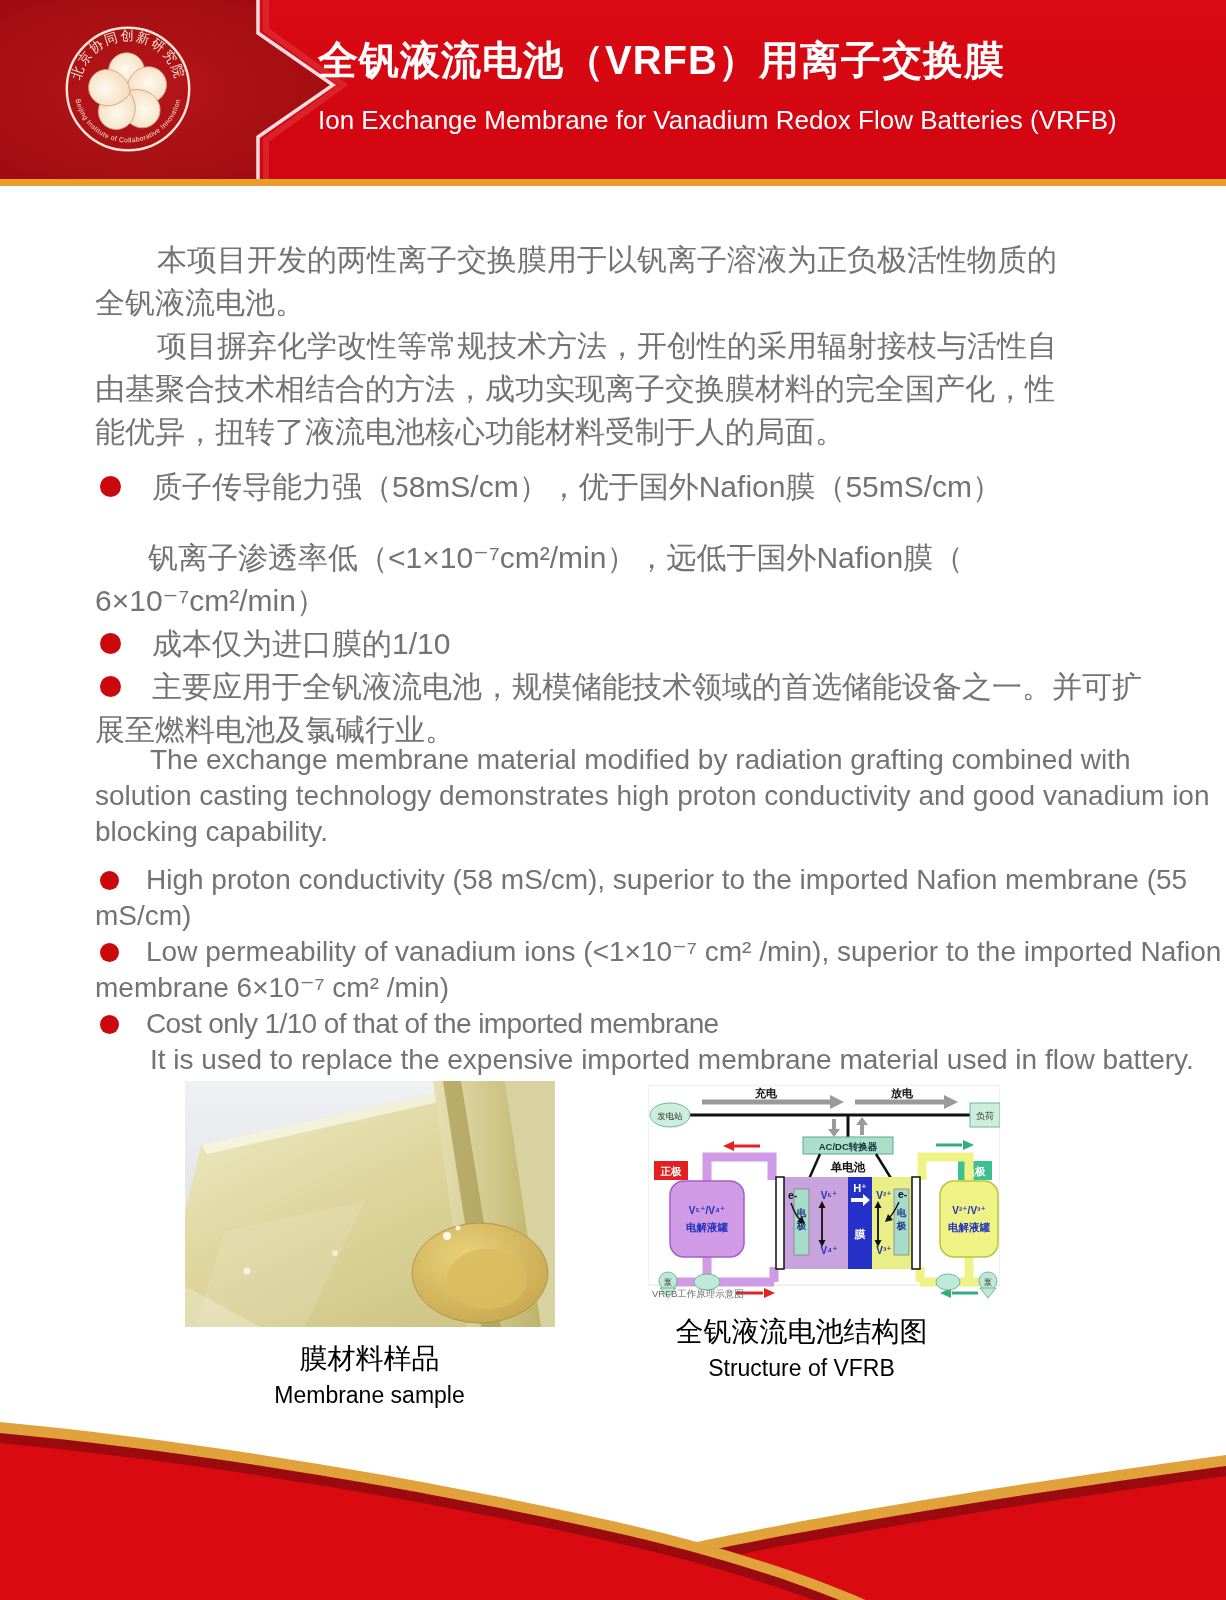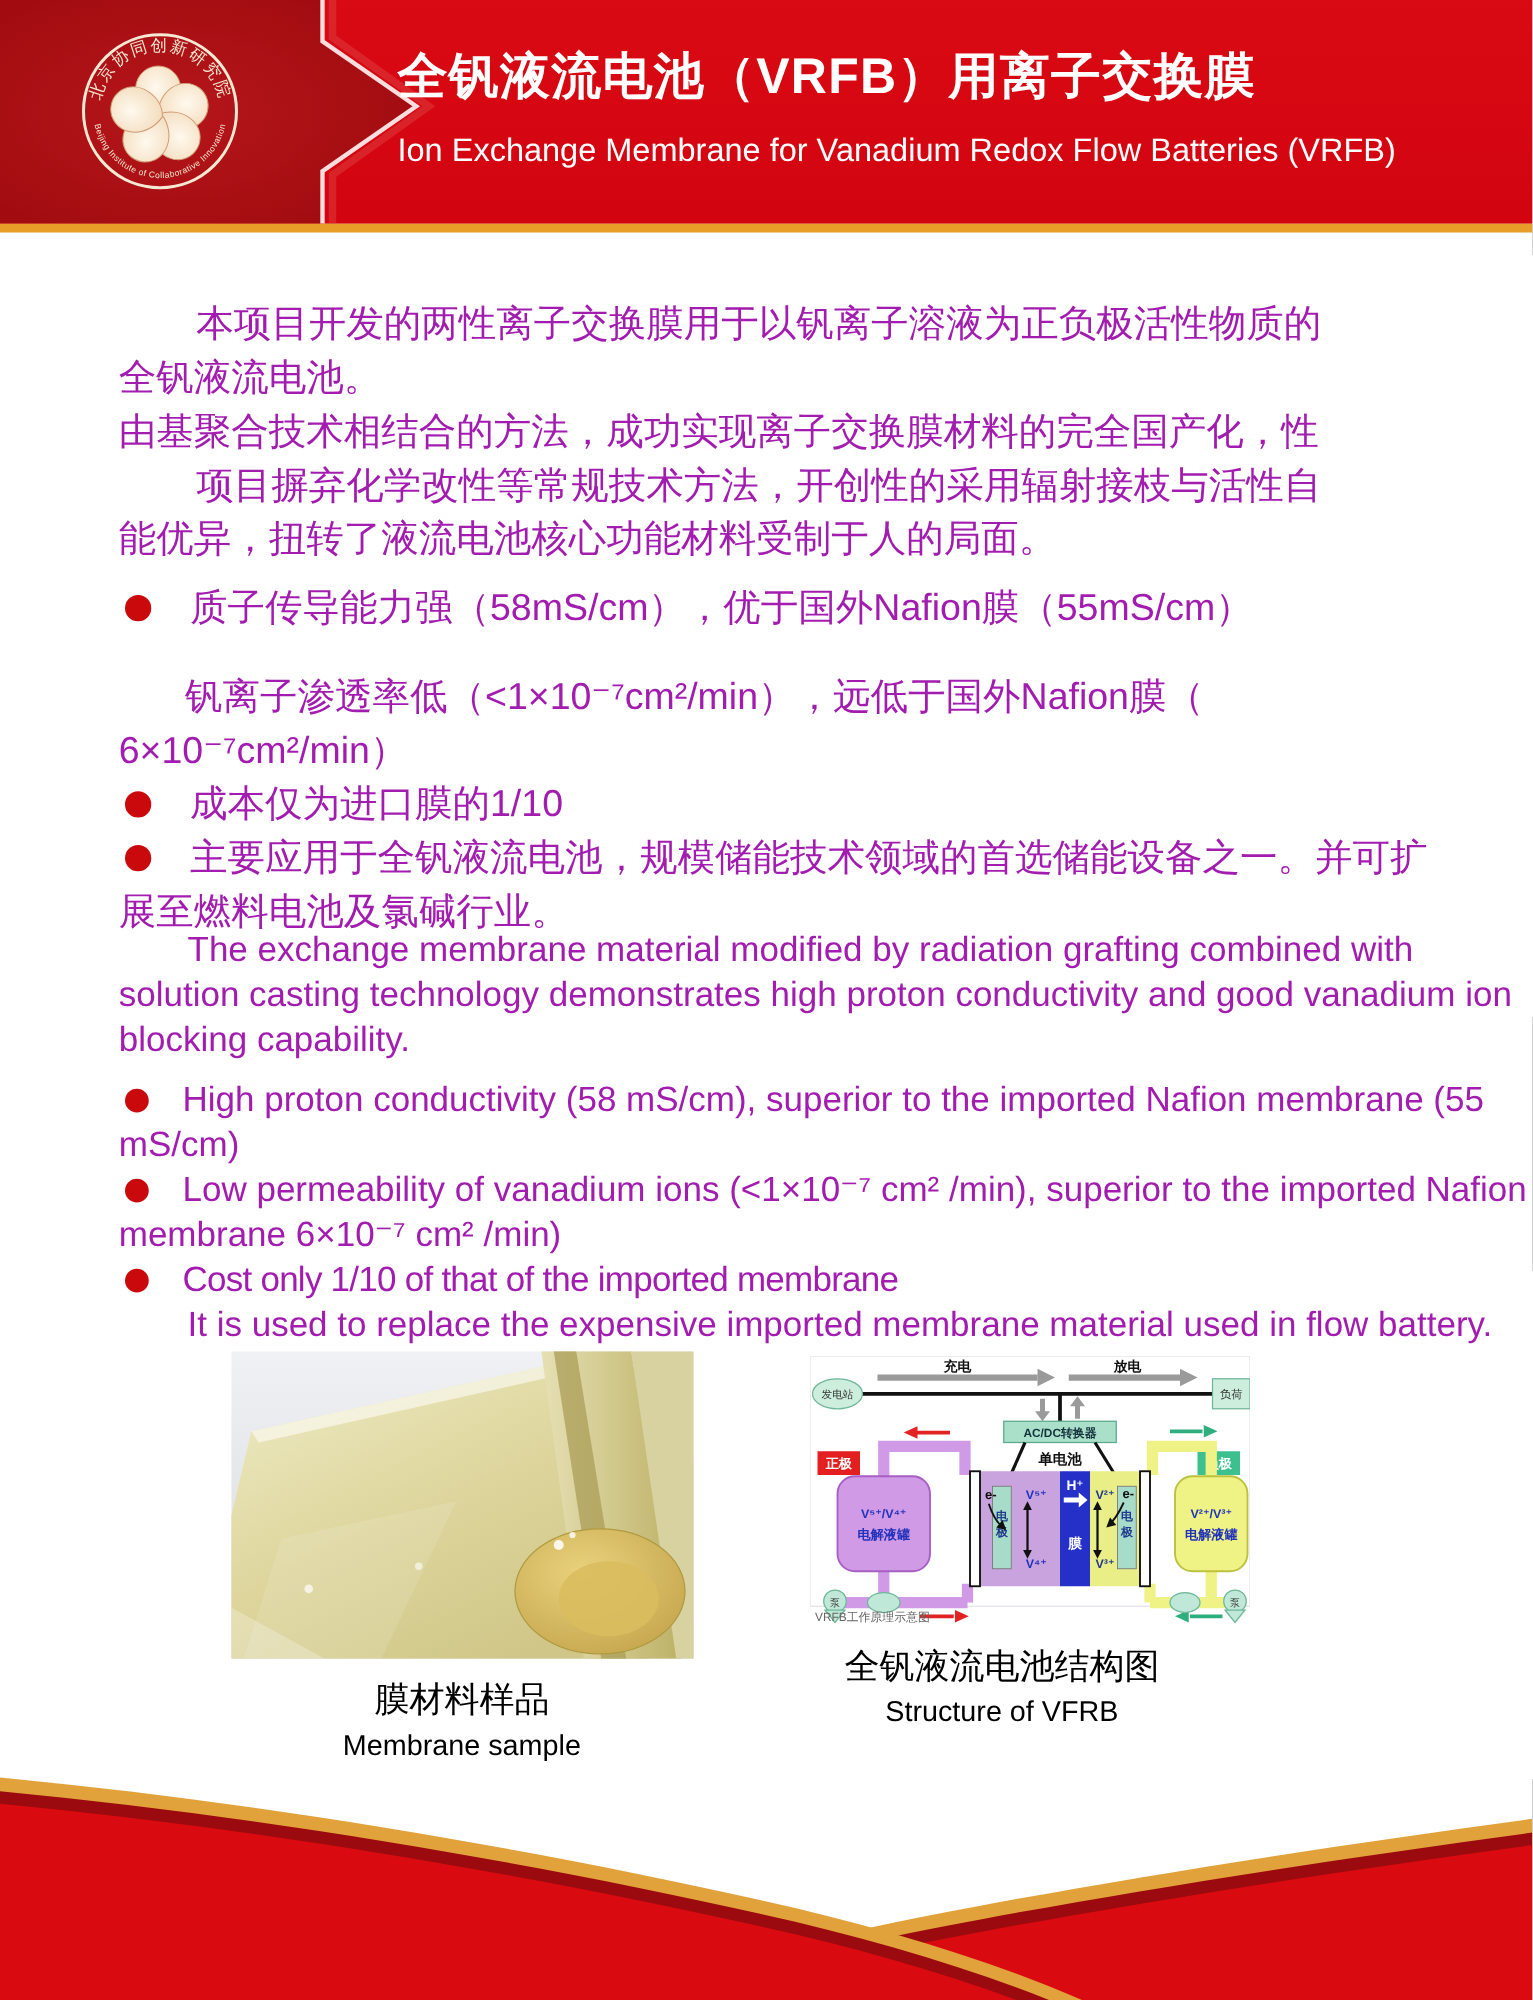--- a/index.html
+++ b/index.html
@@ -18,7 +18,7 @@
   .title-en{font-size:26px;margin-top:17px;white-space:nowrap;}
   .gold-strip{position:absolute;left:0;top:179px;width:1226px;height:7px;background:#e79d27;}
   
-  .txtblock{position:absolute;left:95px;width:1053px;color:#a21caf;}
+  .txtblock{position:absolute;left:95px;width:1053px;color:#737373;}
   #cn-block{top:238px;}
   #en-block{top:742px;}
   .cn-line{font-size:30px;line-height:43px;white-space:nowrap;}

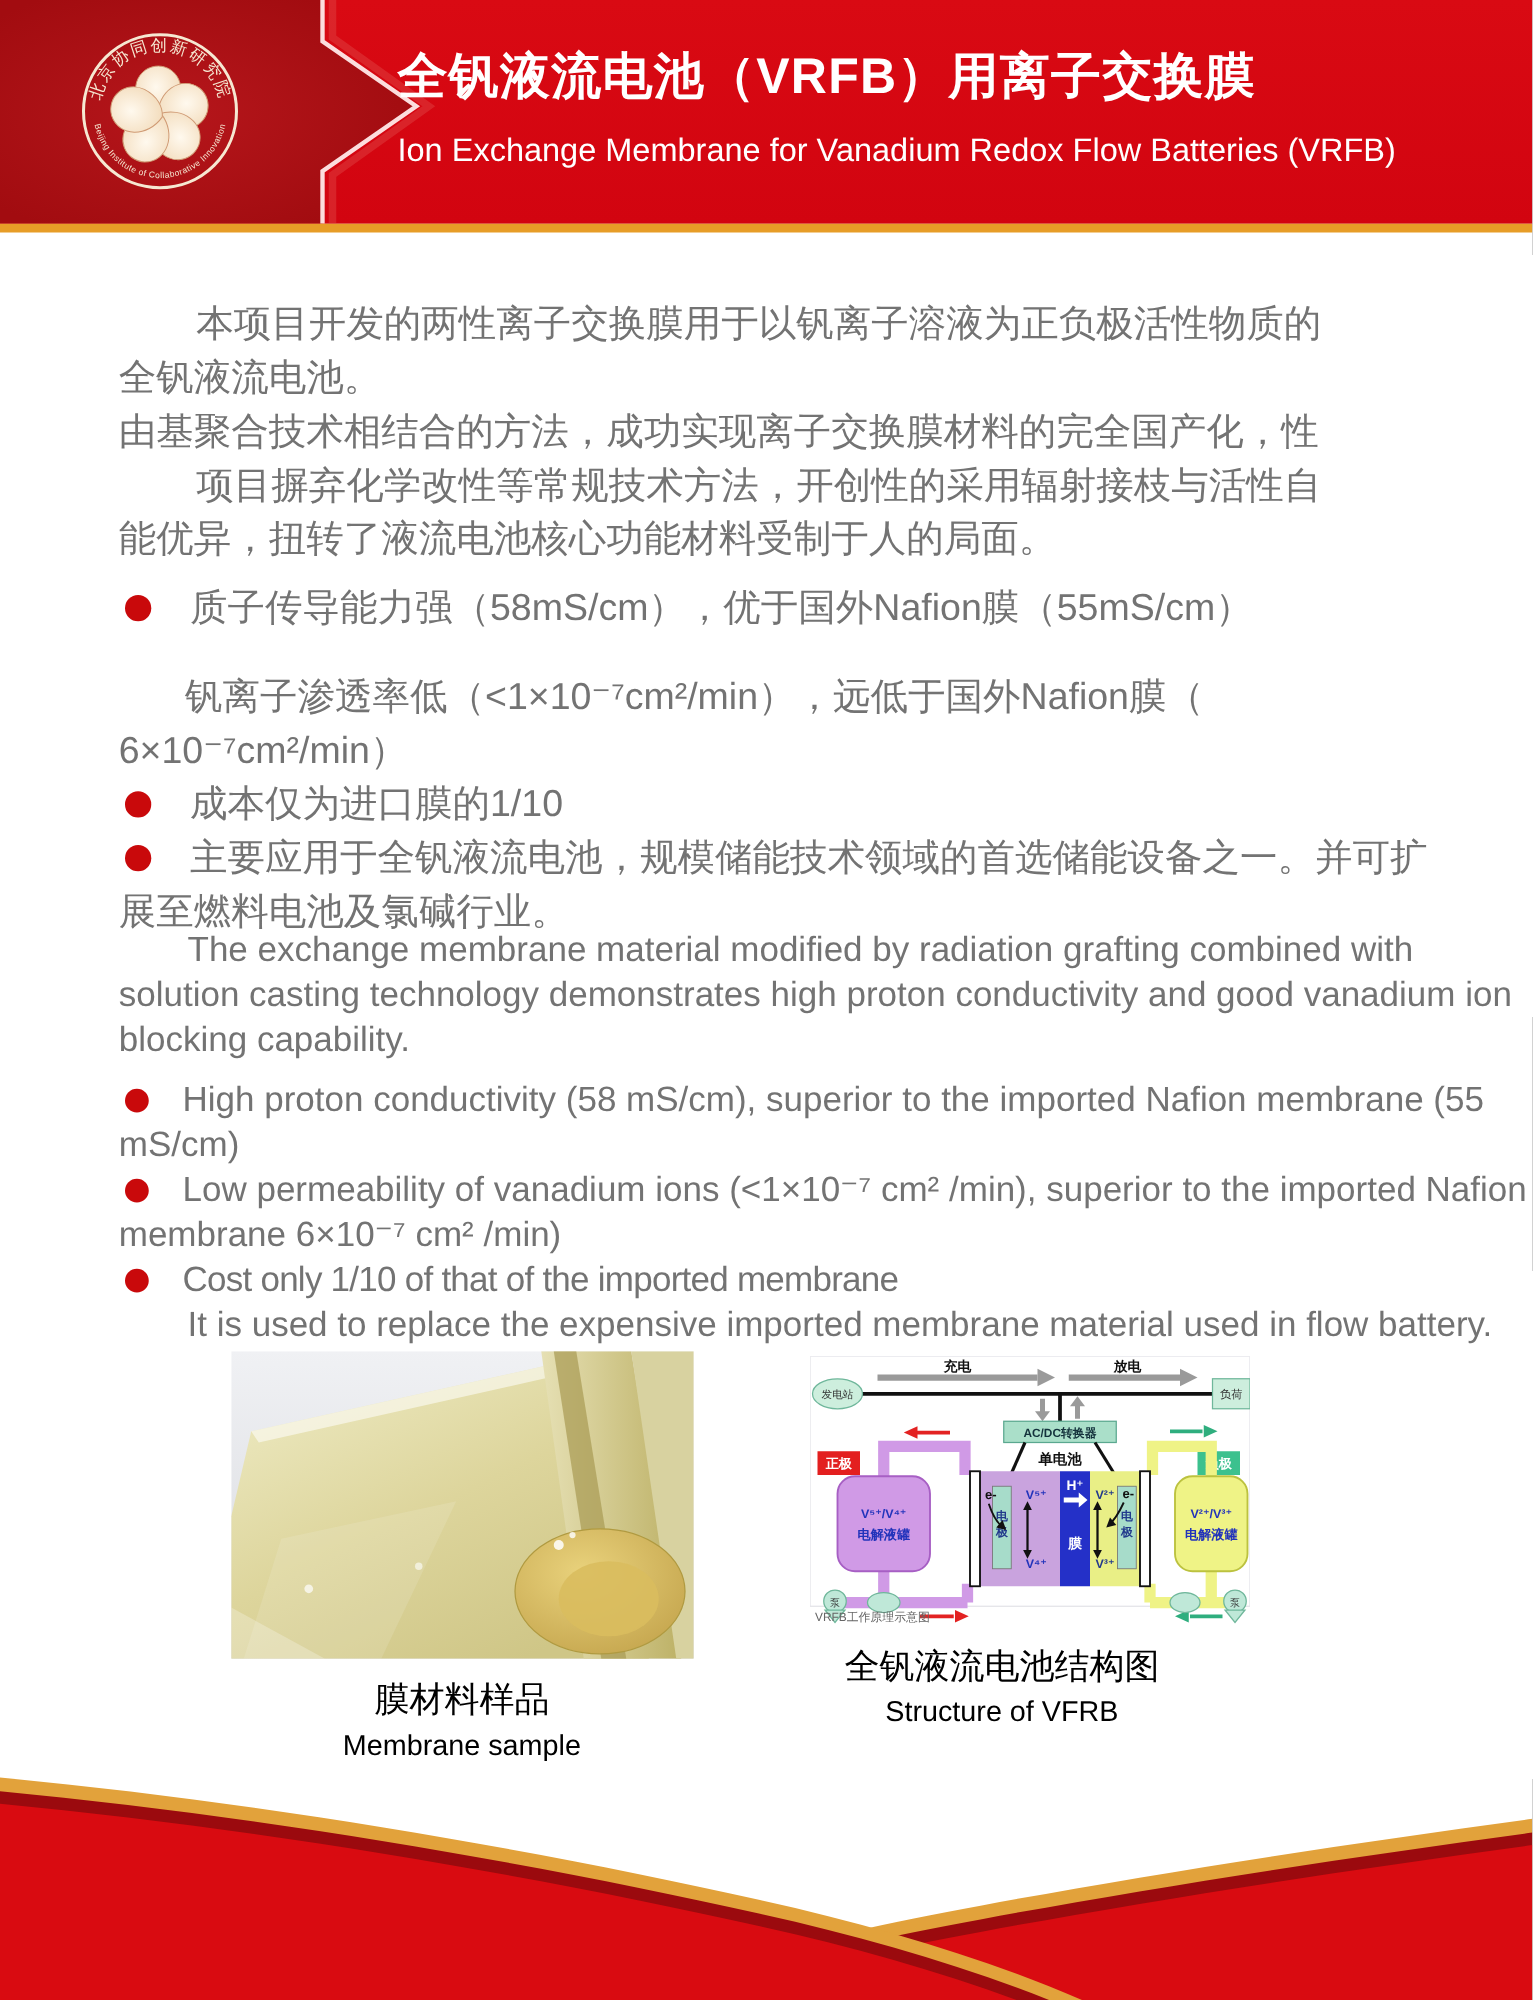--- a/index.html
+++ b/index.html
@@ -96,8 +96,8 @@
   <div class="txtblock" id="cn-block">
     <div class="cn-line cn-ind">本项目开发的两性离子交换膜用于以钒离子溶液为正负极活性物质的</div>
     <div class="cn-line">全钒液流电池。</div>
+    <div class="cn-line cn-ind">项目摒弃化学改性等常规技术方法，开创性的采用辐射接枝与活性自</div>
     <div class="cn-line">由基聚合技术相结合的方法，成功实现离子交换膜材料的完全国产化，性</div>
-    <div class="cn-line cn-ind">项目摒弃化学改性等常规技术方法，开创性的采用辐射接枝与活性自</div>
     <div class="cn-line">能优异，扭转了液流电池核心功能材料受制于人的局面。</div>
     <div class="spacer12"></div>
     <div class="brow">

